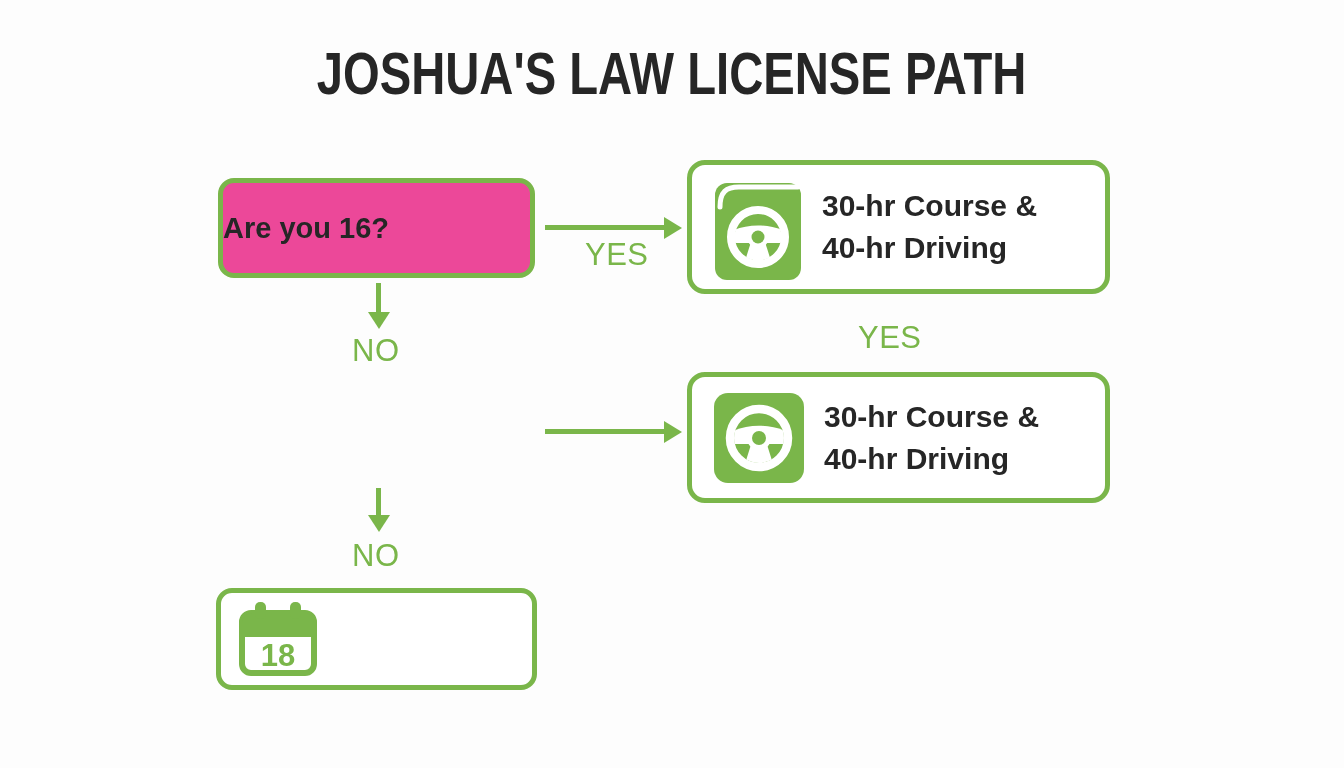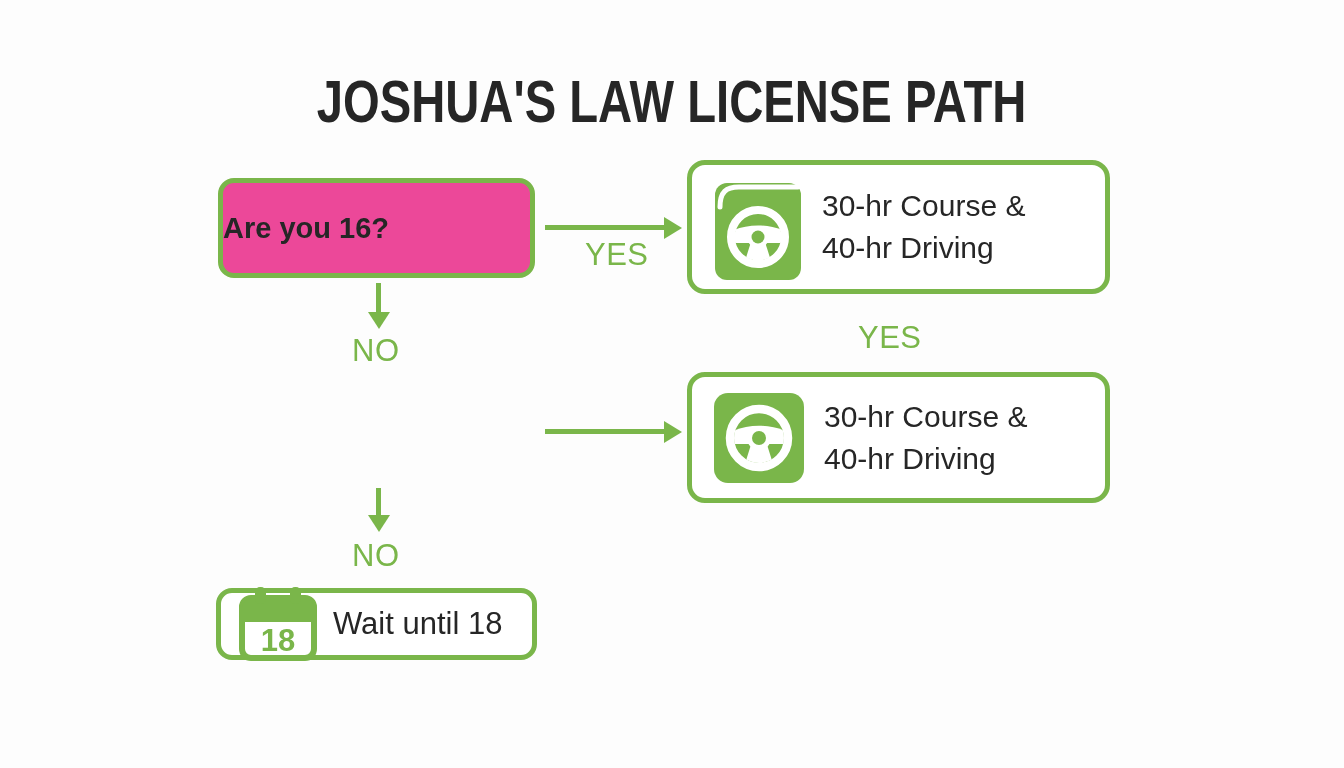--- a/index.html
+++ b/index.html
@@ -9,7 +9,7 @@
     font-family:"Liberation Sans", sans-serif;
     overflow:hidden;
   }
-  .title-wrap { position:absolute; top:40px; left:0; width:100%; text-align:center;margin-top:28px; }
+  .title-wrap { position:absolute; top:40px; left:0; width:100%; text-align:center; }
   .title {
     display:inline-block; white-space:nowrap;
     font-size:59px; font-weight:bold; color:var(--dark,#262626);

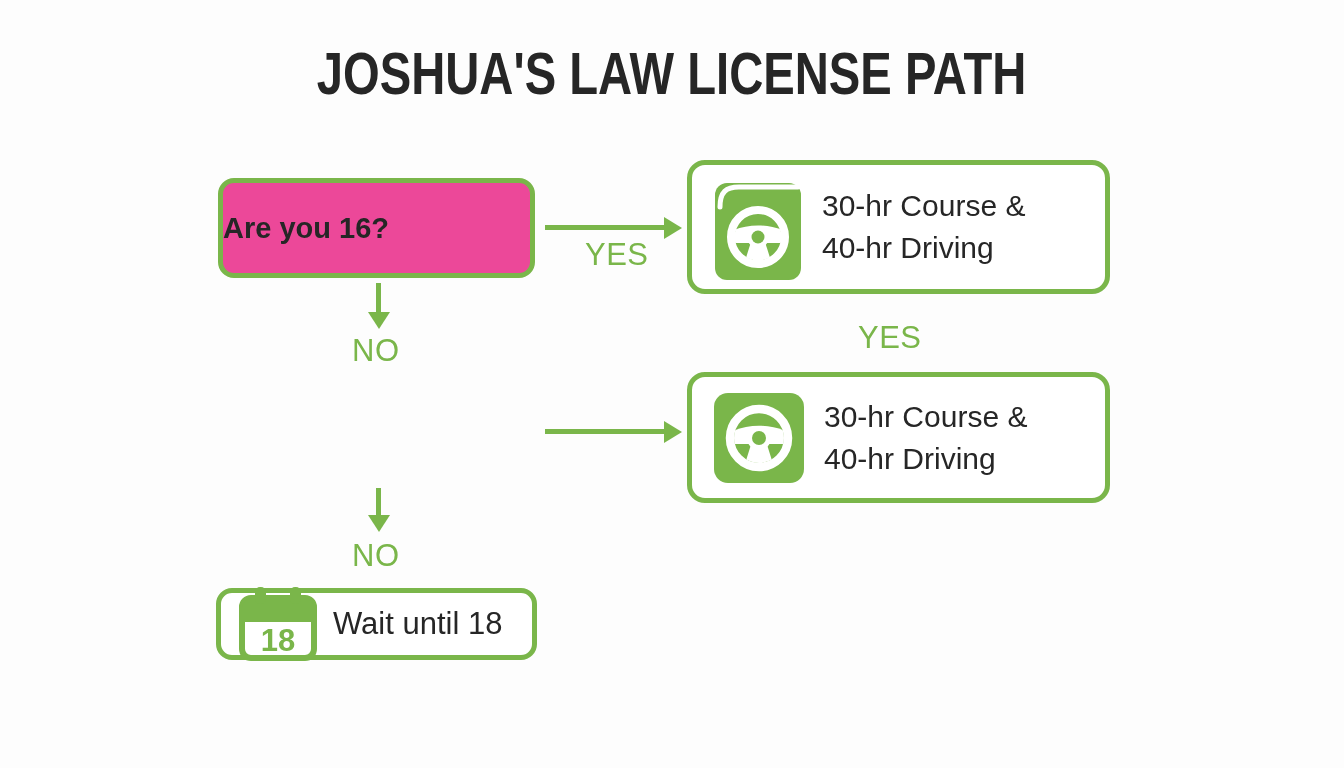--- a/index.html
+++ b/index.html
@@ -30,7 +30,7 @@
   }
   .rbox .rtext {
     margin-left:18px; display:flex; flex-direction:column; justify-content:center;
-    font-size:30px; font-weight:normal; color:var(--dark,#262626); line-height:42px;
+    font-size:30px; font-weight:bold; color:var(--dark,#262626); line-height:42px;
   }
   .h-arrow { position:absolute; height:5px; background:var(--green,#7ab64a); }
   .h-arrow::after {

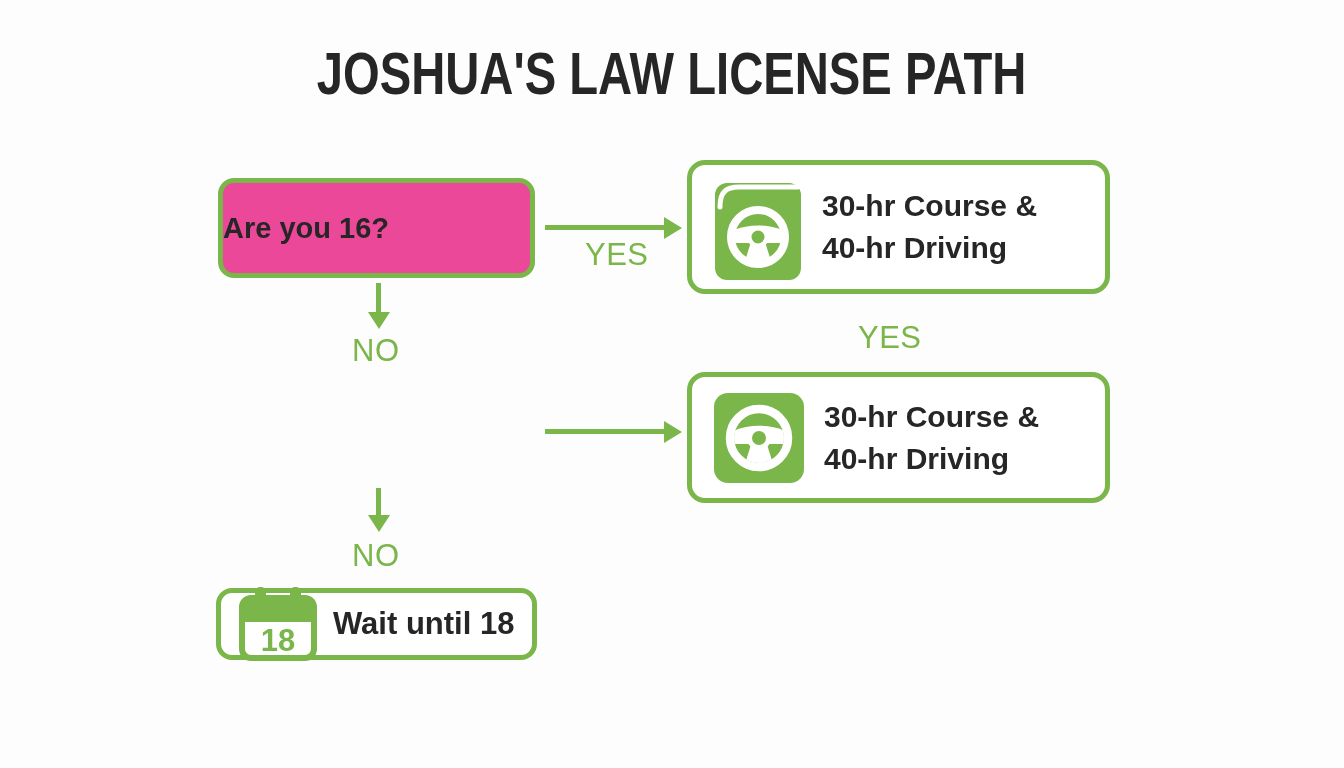--- a/index.html
+++ b/index.html
@@ -124,7 +124,7 @@
   <div class="v-arrow" style="left:376px; top:488px; height:28px;"></div>
   <div class="decision-label" style="left:352px; top:538px;">NO</div>
 
-  <div class="rbox" style="left:216px; top:588px; width:321px; height:72px; border-radius:16px; padding-left:16px;">
+  <div class="rbox" style="left:216px; top:588px; width:321px; height:102px; border-radius:16px; padding-left:16px;">
     <svg class="icon-svg" width="82" height="78" viewBox="0 0 82 78">
       <rect x="5" y="13" width="72" height="60" rx="9" fill="#ffffff" stroke="var(--green,#7ab64a)" stroke-width="6"></rect>
       <path d="M5 37 L5 23 A10 10 0 0 1 15 13 L67 13 A10 10 0 0 1 77 23 L77 37 Z" fill="var(--green,#7ab64a)"></path>

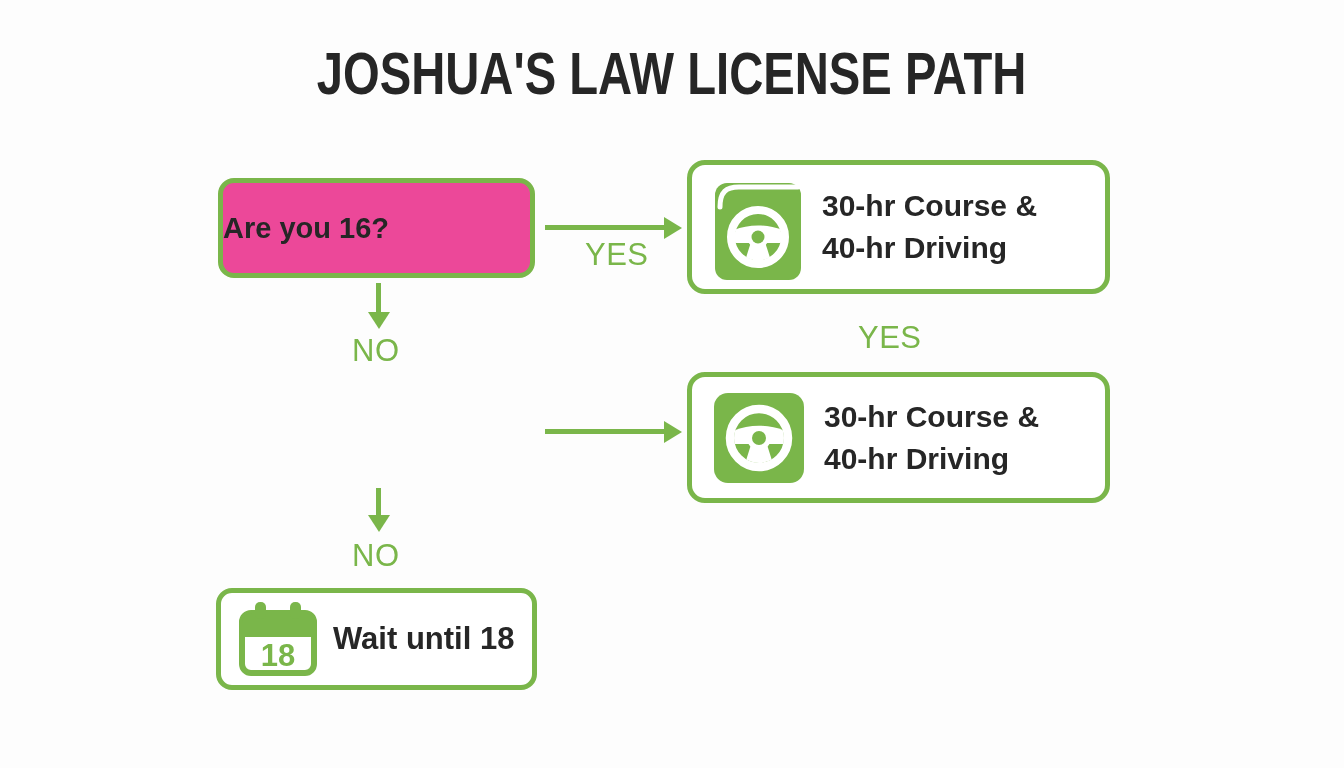--- a/index.html
+++ b/index.html
@@ -132,9 +132,6 @@
       <rect x="53" y="2" width="11" height="17" rx="5" fill="var(--green,#7ab64a)"></rect>
       <text x="41" y="66" text-anchor="middle" font-size="31" font-weight="bold" fill="var(--green,#7ab64a)">18</text>
     </svg>
-    <div class="rtext" style="font-size:31px; margin-left:14px;">
-      <span>Wait until 18</span>
-    </div>
   </div>
 
 </div>

